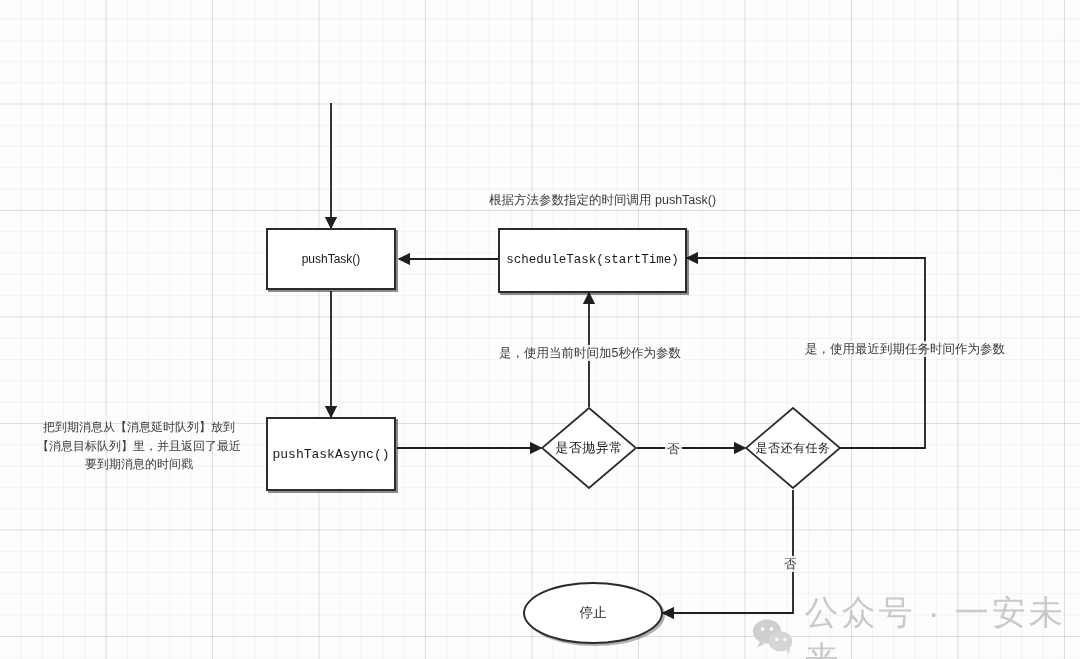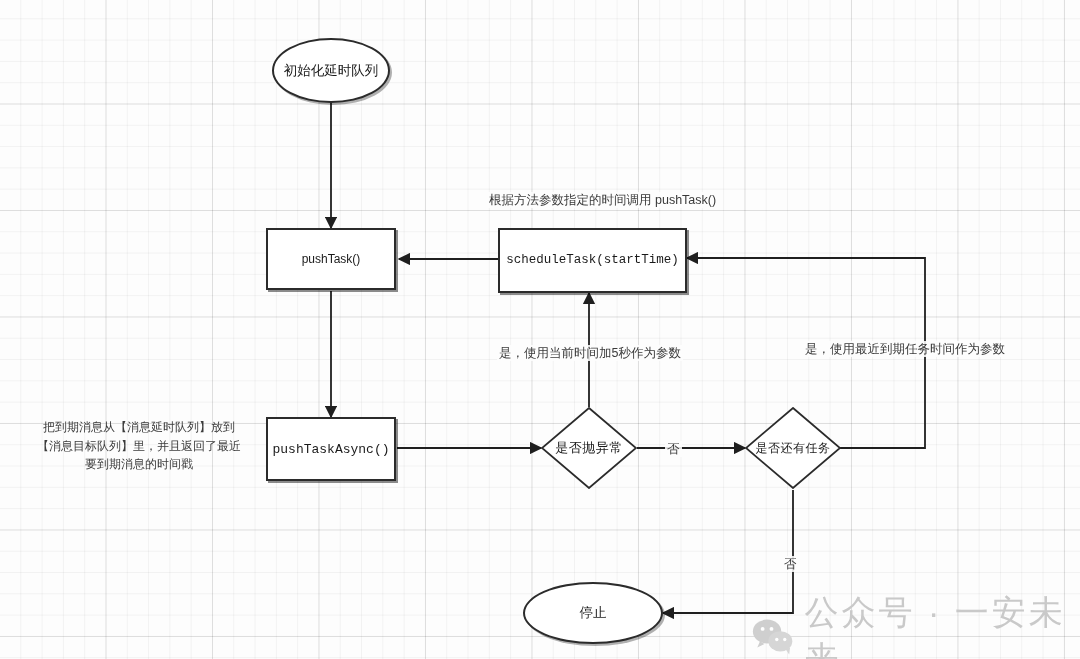--- a/index.html
+++ b/index.html
@@ -137,9 +137,6 @@
     </g>
   </svg>
 
-  <div class="node ellipse sans" style="left:272px; top:38px; width:118px; height:65px; font-size:13.5px;">
-    <span>初始化延时队列</span>
-  </div>
 
   <div class="node rect sans" style="left:266px; top:228px; width:130px; height:62px; font-size:12px;">
     <span>pushTask()</span>

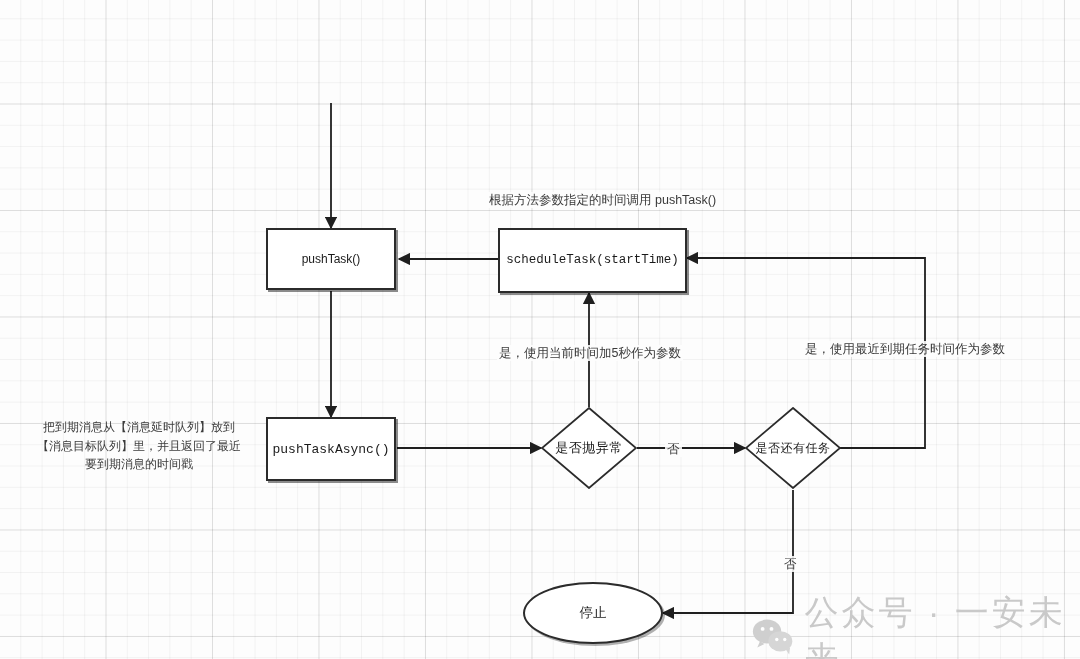--- a/index.html
+++ b/index.html
@@ -142,7 +142,7 @@
     <span>pushTask()</span>
   </div>
 
-  <div class="node rect mono" style="left:266px; top:417px; width:130px; height:64px; font-size:13px;">
+  <div class="node rect mono" style="left:266px; top:417px; width:130px; height:74px; font-size:13px;">
     <span>pushTaskAsync()</span>
   </div>
 

